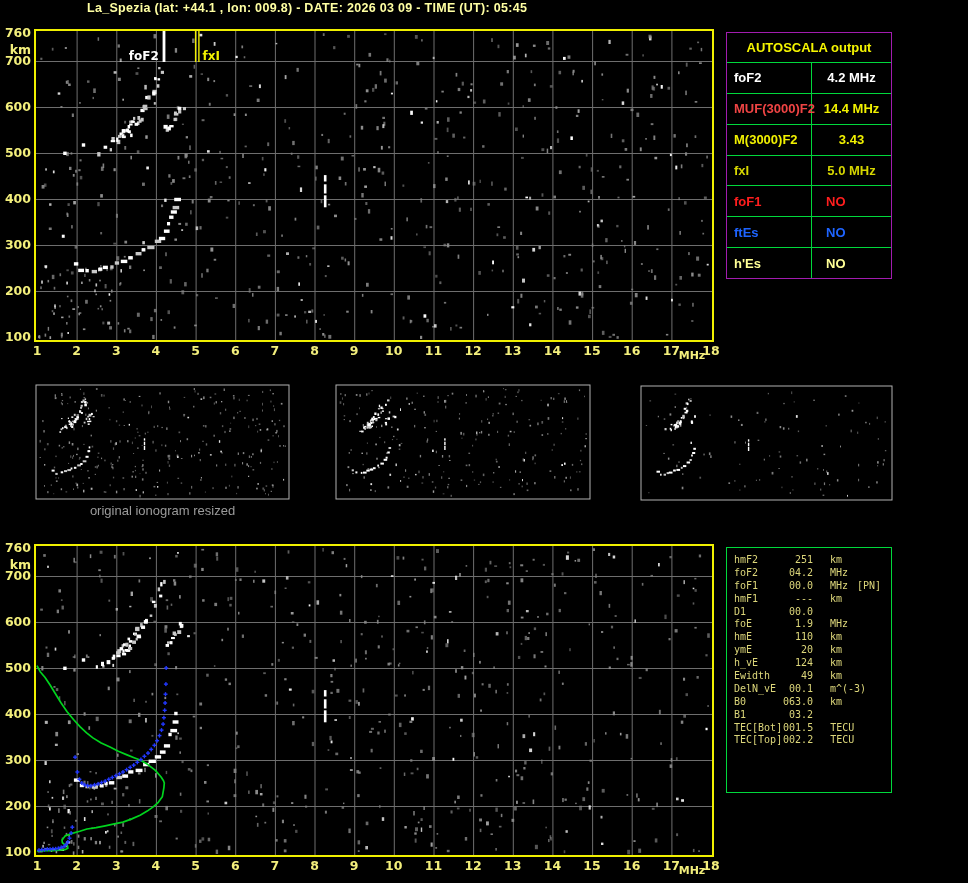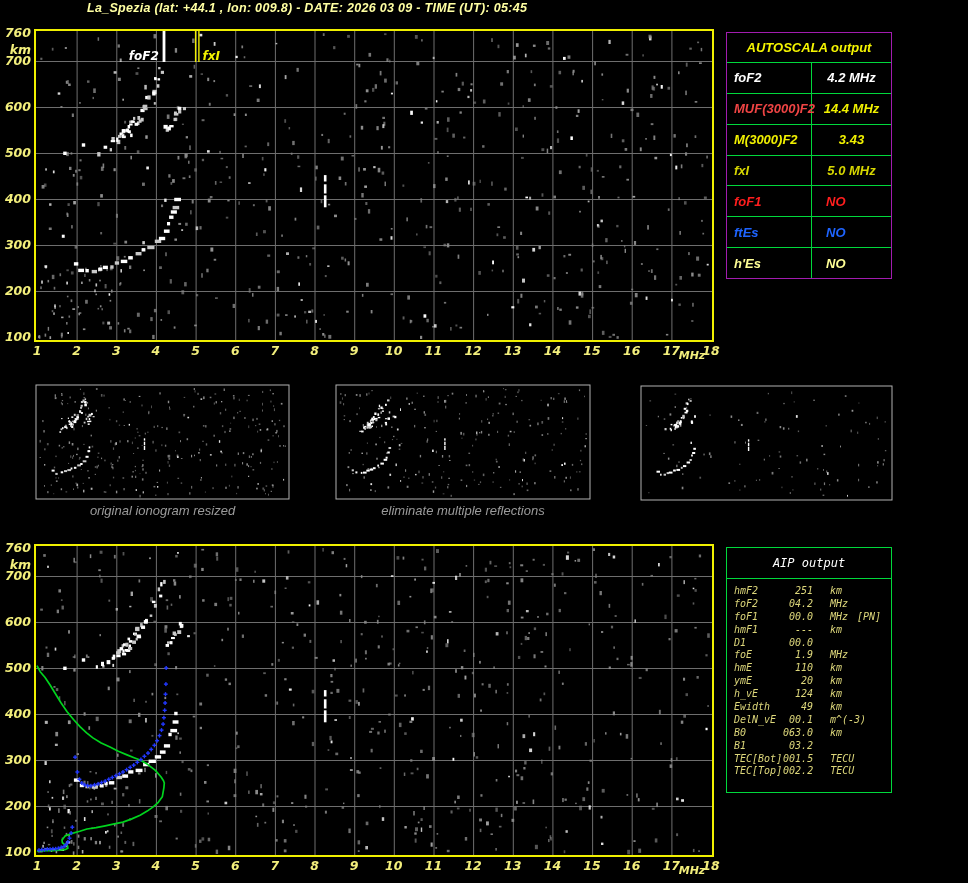--- a/index.html
+++ b/index.html
@@ -4,7 +4,7 @@
 <style>
   html,body{margin:0;padding:0;background:#000;}
   #stage{position:relative;width:968px;height:883px;background:#000;overflow:hidden;
-         font-family:"Liberation Sans",sans-serif;font-style:italic;}
+         font-family:"Liberation Sans",sans-serif;}
   #gfx{position:absolute;left:0;top:0;}
   .title{position:absolute;left:87px;top:1px;color:#ffffa2;font-size:12.5px;font-weight:bold;
          letter-spacing:0.3px;white-space:pre;}

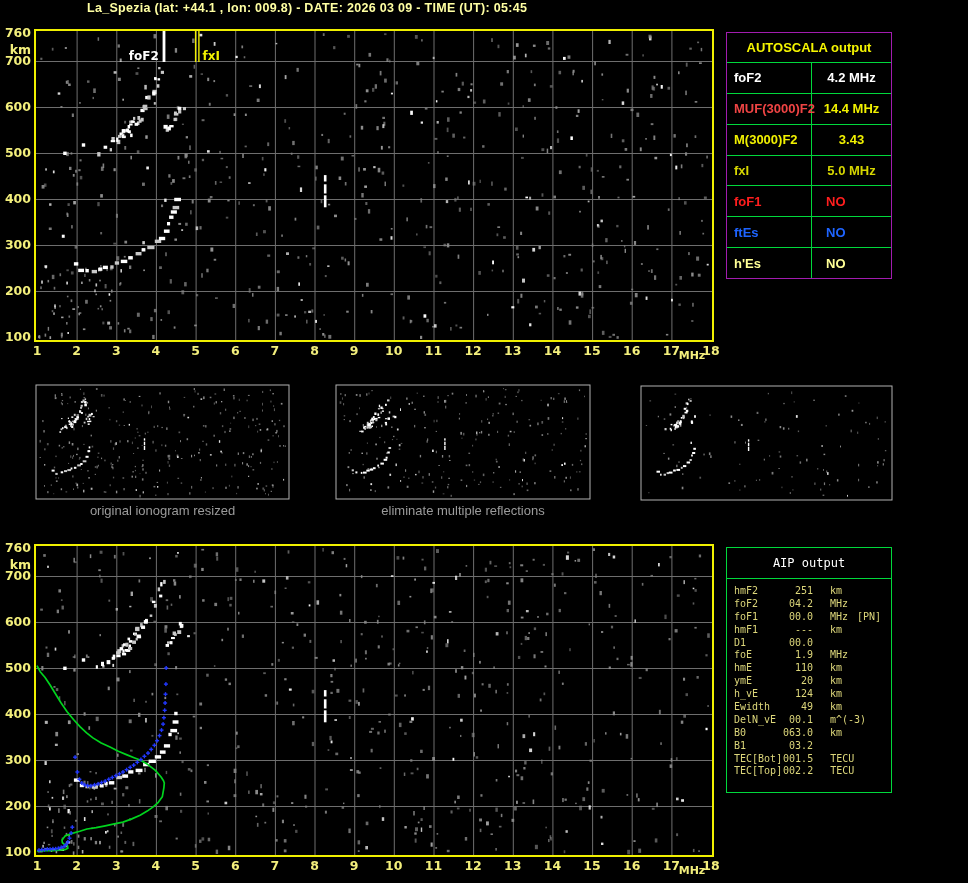--- a/index.html
+++ b/index.html
@@ -2397,7 +2397,6 @@
   </svg>
 
   <div class="caption" id="cap0">original ionogram resized</div>
-  <div class="caption" id="cap1">eliminate multiple reflections</div>
 
   <div class="as-table">
     <div class="as-header">AUTOSCALA output</div>

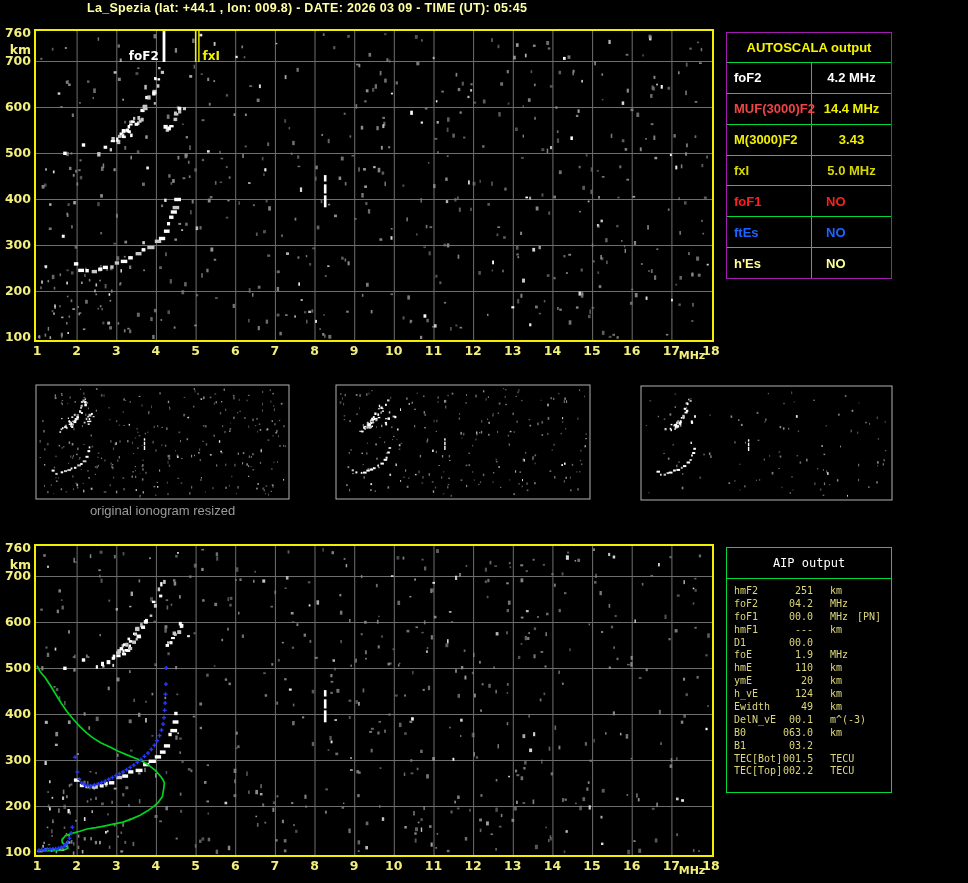--- a/index.html
+++ b/index.html
@@ -2433,7 +2433,6 @@
   </div>
 
   <div class="aip-table">
-    <div class="aip-header">AIP output</div>
     <div class="aip-rows" id="aip-rows-host">
         <div class="aip-row"><div class="aip-name">hmF2</div><div class="aip-val">251</div><div class="aip-unit">km</div><div class="aip-note"></div></div>
         <div class="aip-row"><div class="aip-name">foF2</div><div class="aip-val">04.2</div><div class="aip-unit">MHz</div><div class="aip-note"></div></div>

